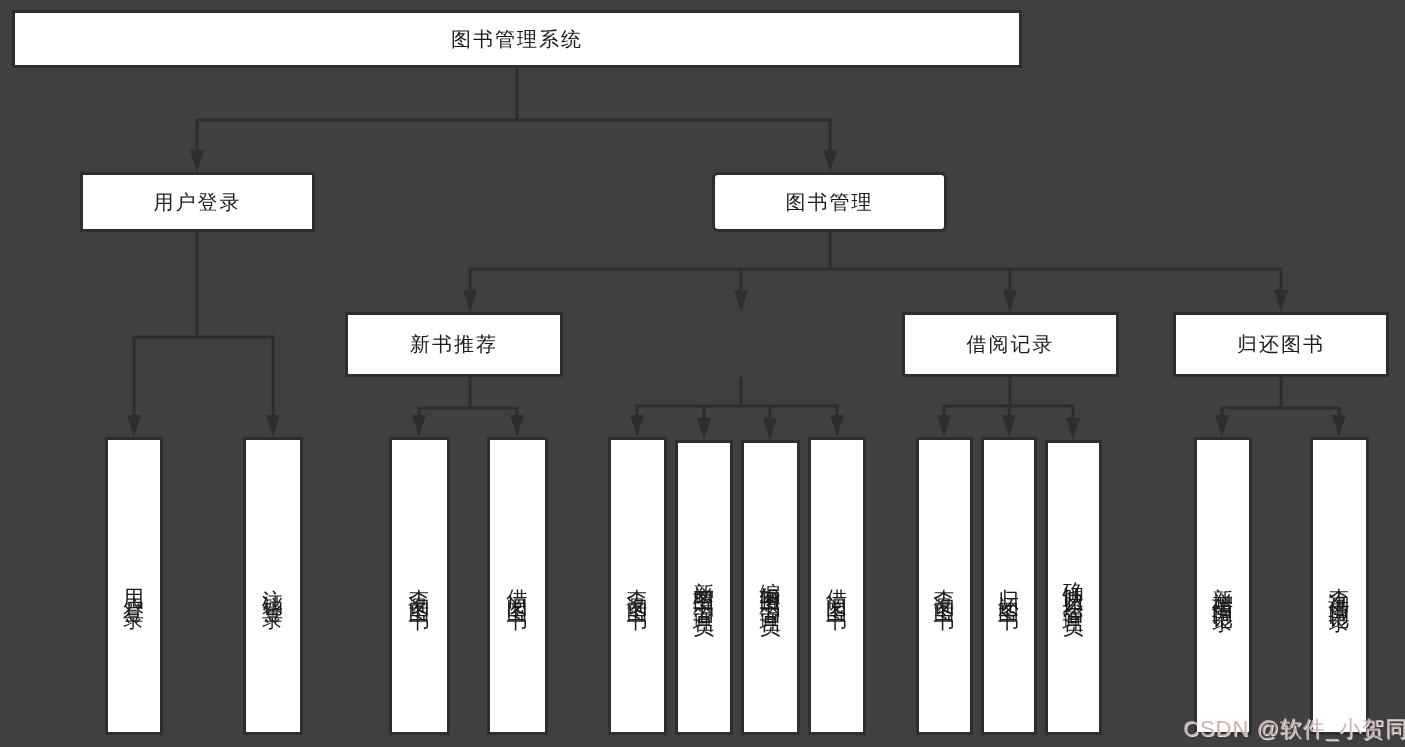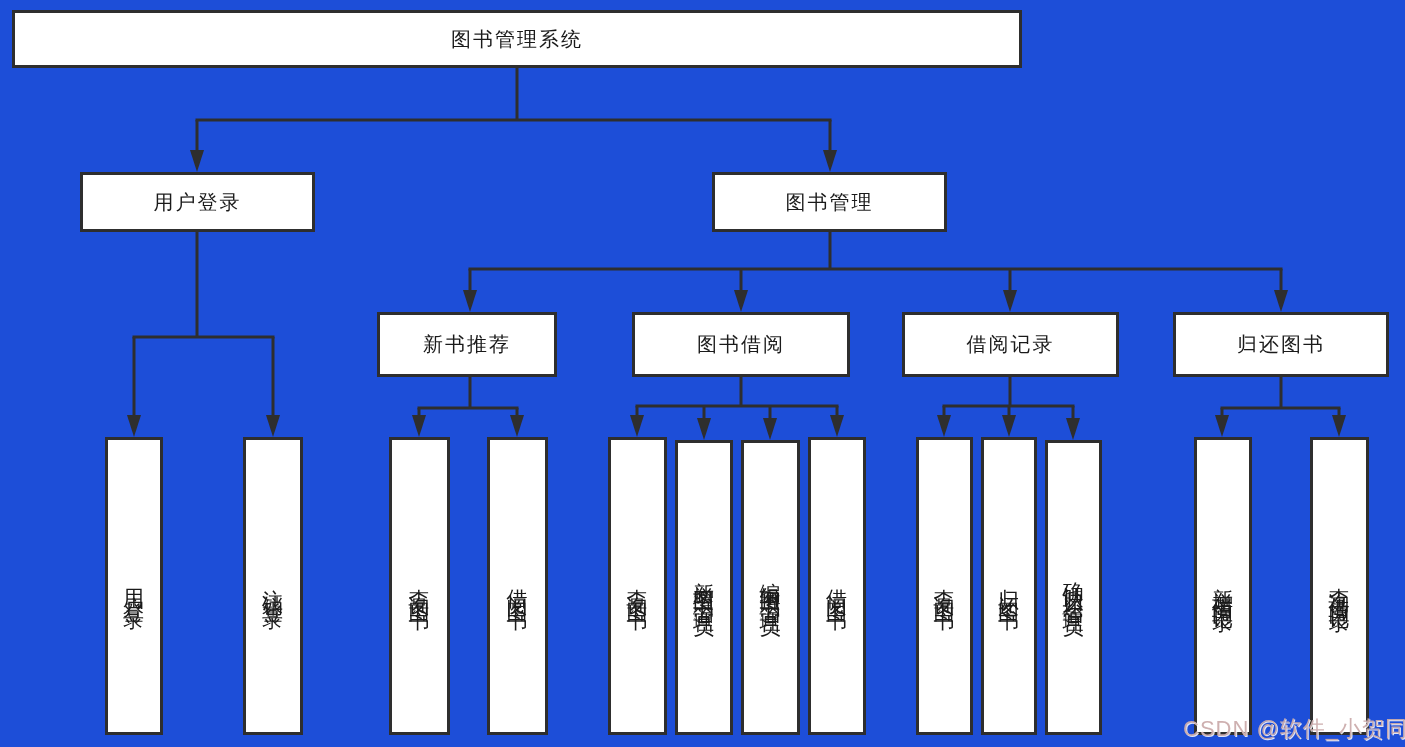--- a/index.html
+++ b/index.html
@@ -7,7 +7,7 @@
     position: relative;
     width: 1405px;
     height: 747px;
-    background: #1d4ed8;
+    background: #404040;
     font-family: "Liberation Sans", sans-serif;
     overflow: hidden;
   }

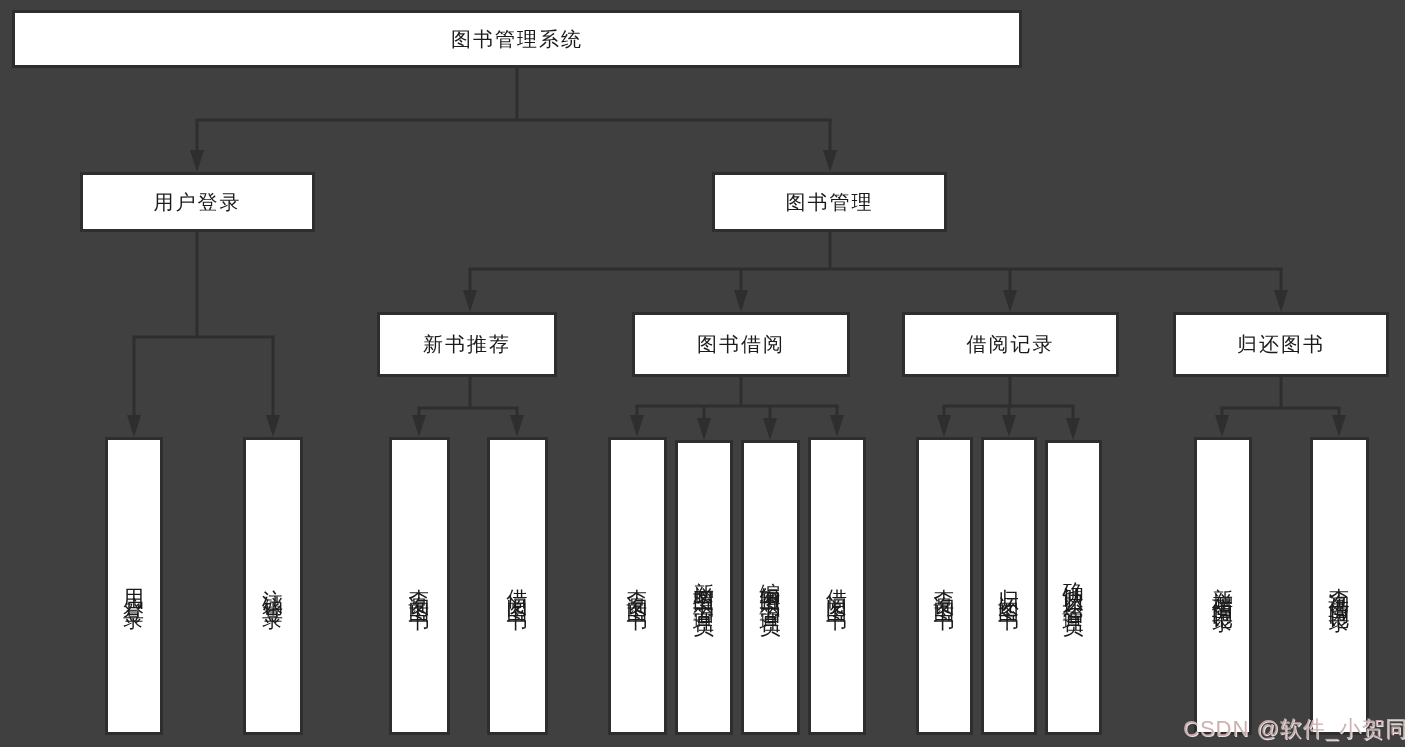--- a/index.html
+++ b/index.html
@@ -137,7 +137,7 @@
   <div class="box h" style="left:12px; top:10px; width:1010px; height:58px;">图书管理系统</div>
 
   <div class="box h" style="left:80px; top:172px; width:235px; height:60px;">用户登录</div>
-  <div class="box h" style="left:712px; top:172px; width:235px; height:60px;">图书管理</div>
+  <div class="box h" style="left:712px; top:172px; width:235px; height:60px;border-radius:6px;">图书管理</div>
 
   <div class="box h" style="left:377px; top:312px; width:180px; height:65px;">新书推荐</div>
   <div class="box h" style="left:632px; top:312px; width:218px; height:65px;">图书借阅</div>

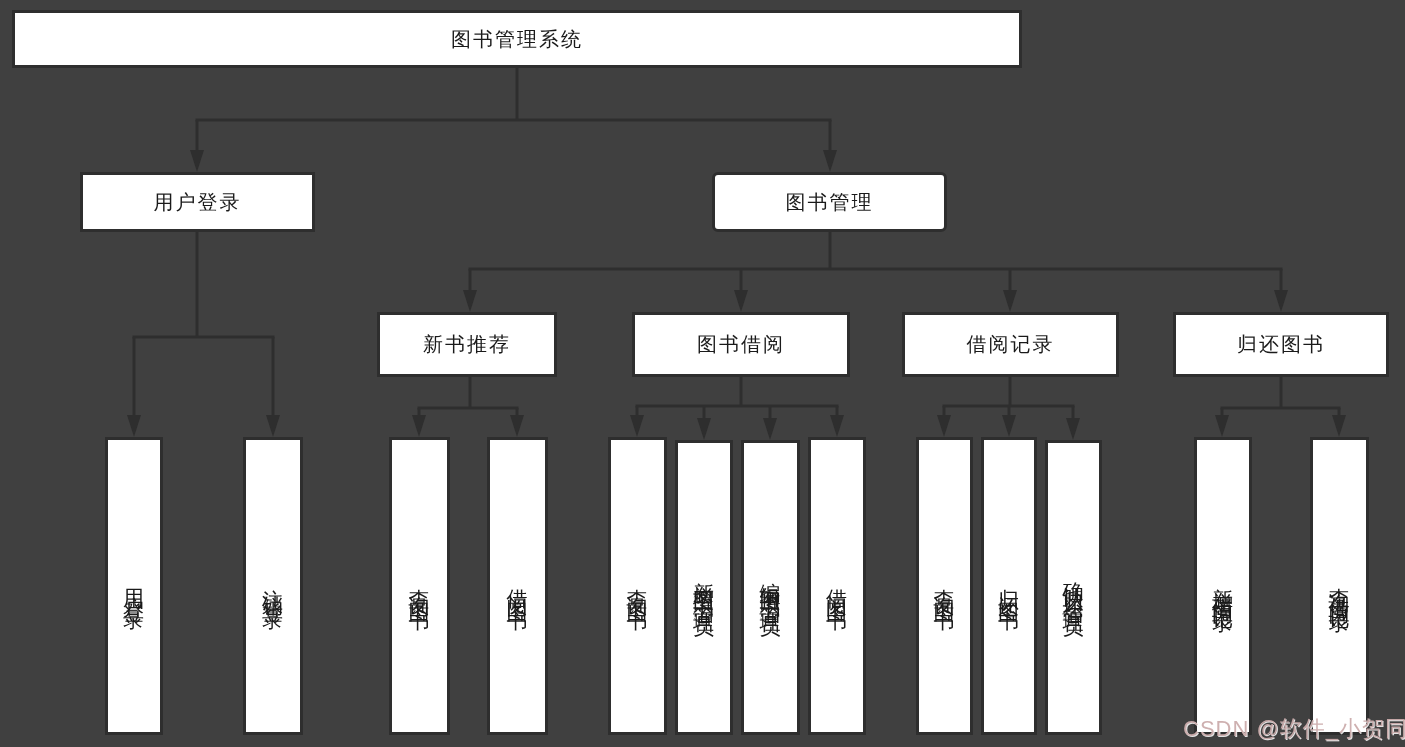--- a/index.html
+++ b/index.html
@@ -139,7 +139,7 @@
   <div class="box h" style="left:80px; top:172px; width:235px; height:60px;">用户登录</div>
   <div class="box h" style="left:712px; top:172px; width:235px; height:60px;border-radius:6px;">图书管理</div>
 
-  <div class="box h" style="left:377px; top:312px; width:180px; height:65px;">新书推荐</div>
+  <div class="box h" style="left:345px; top:312px; width:218px; height:65px;">新书推荐</div>
   <div class="box h" style="left:632px; top:312px; width:218px; height:65px;">图书借阅</div>
   <div class="box h" style="left:902px; top:312px; width:217px; height:65px;">借阅记录</div>
   <div class="box h" style="left:1173px; top:312px; width:216px; height:65px;">归还图书</div>

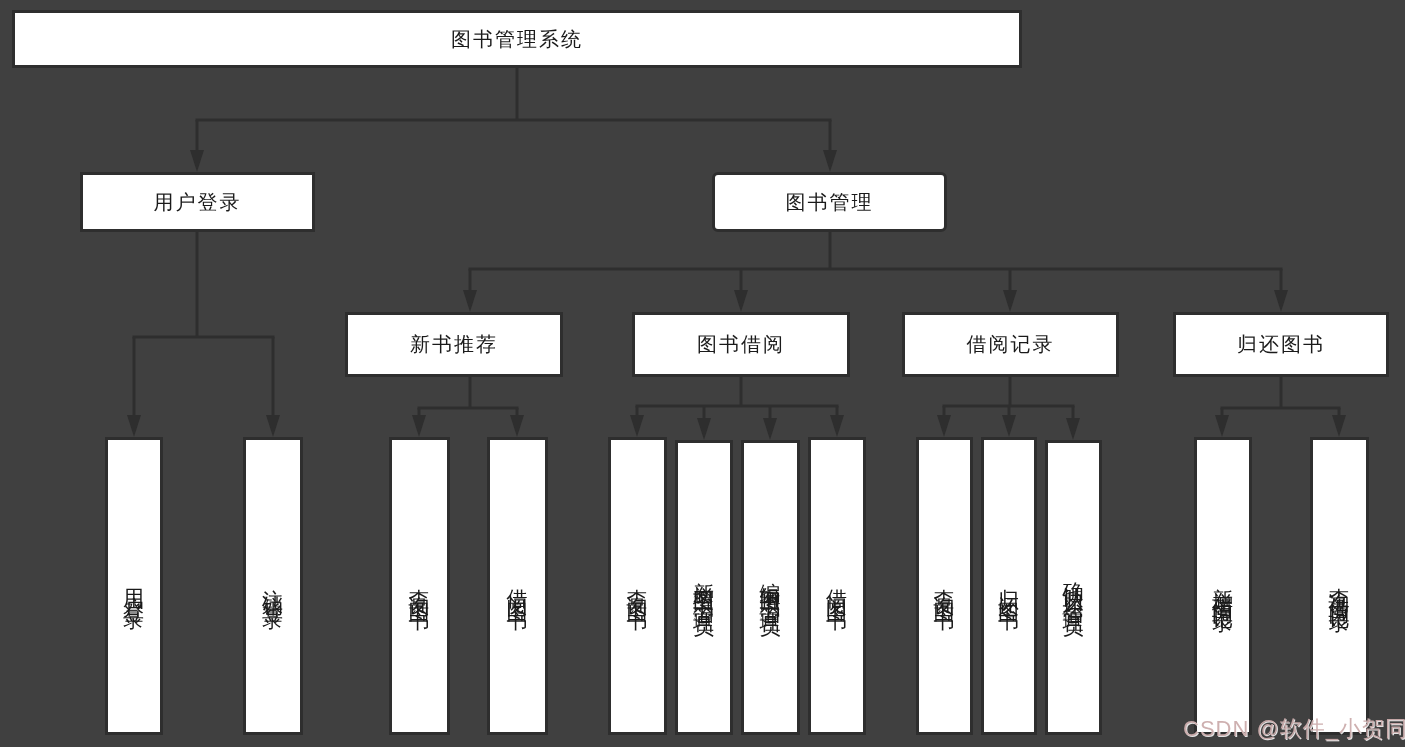--- a/index.html
+++ b/index.html
@@ -140,7 +140,6 @@
   <div class="box h" style="left:712px; top:172px; width:235px; height:60px;border-radius:6px;">图书管理</div>
 
   <div class="box h" style="left:345px; top:312px; width:218px; height:65px;">新书推荐</div>
-  <div class="box h" style="left:632px; top:312px; width:218px; height:65px;">图书借阅</div>
   <div class="box h" style="left:902px; top:312px; width:217px; height:65px;">借阅记录</div>
   <div class="box h" style="left:1173px; top:312px; width:216px; height:65px;">归还图书</div>
 

